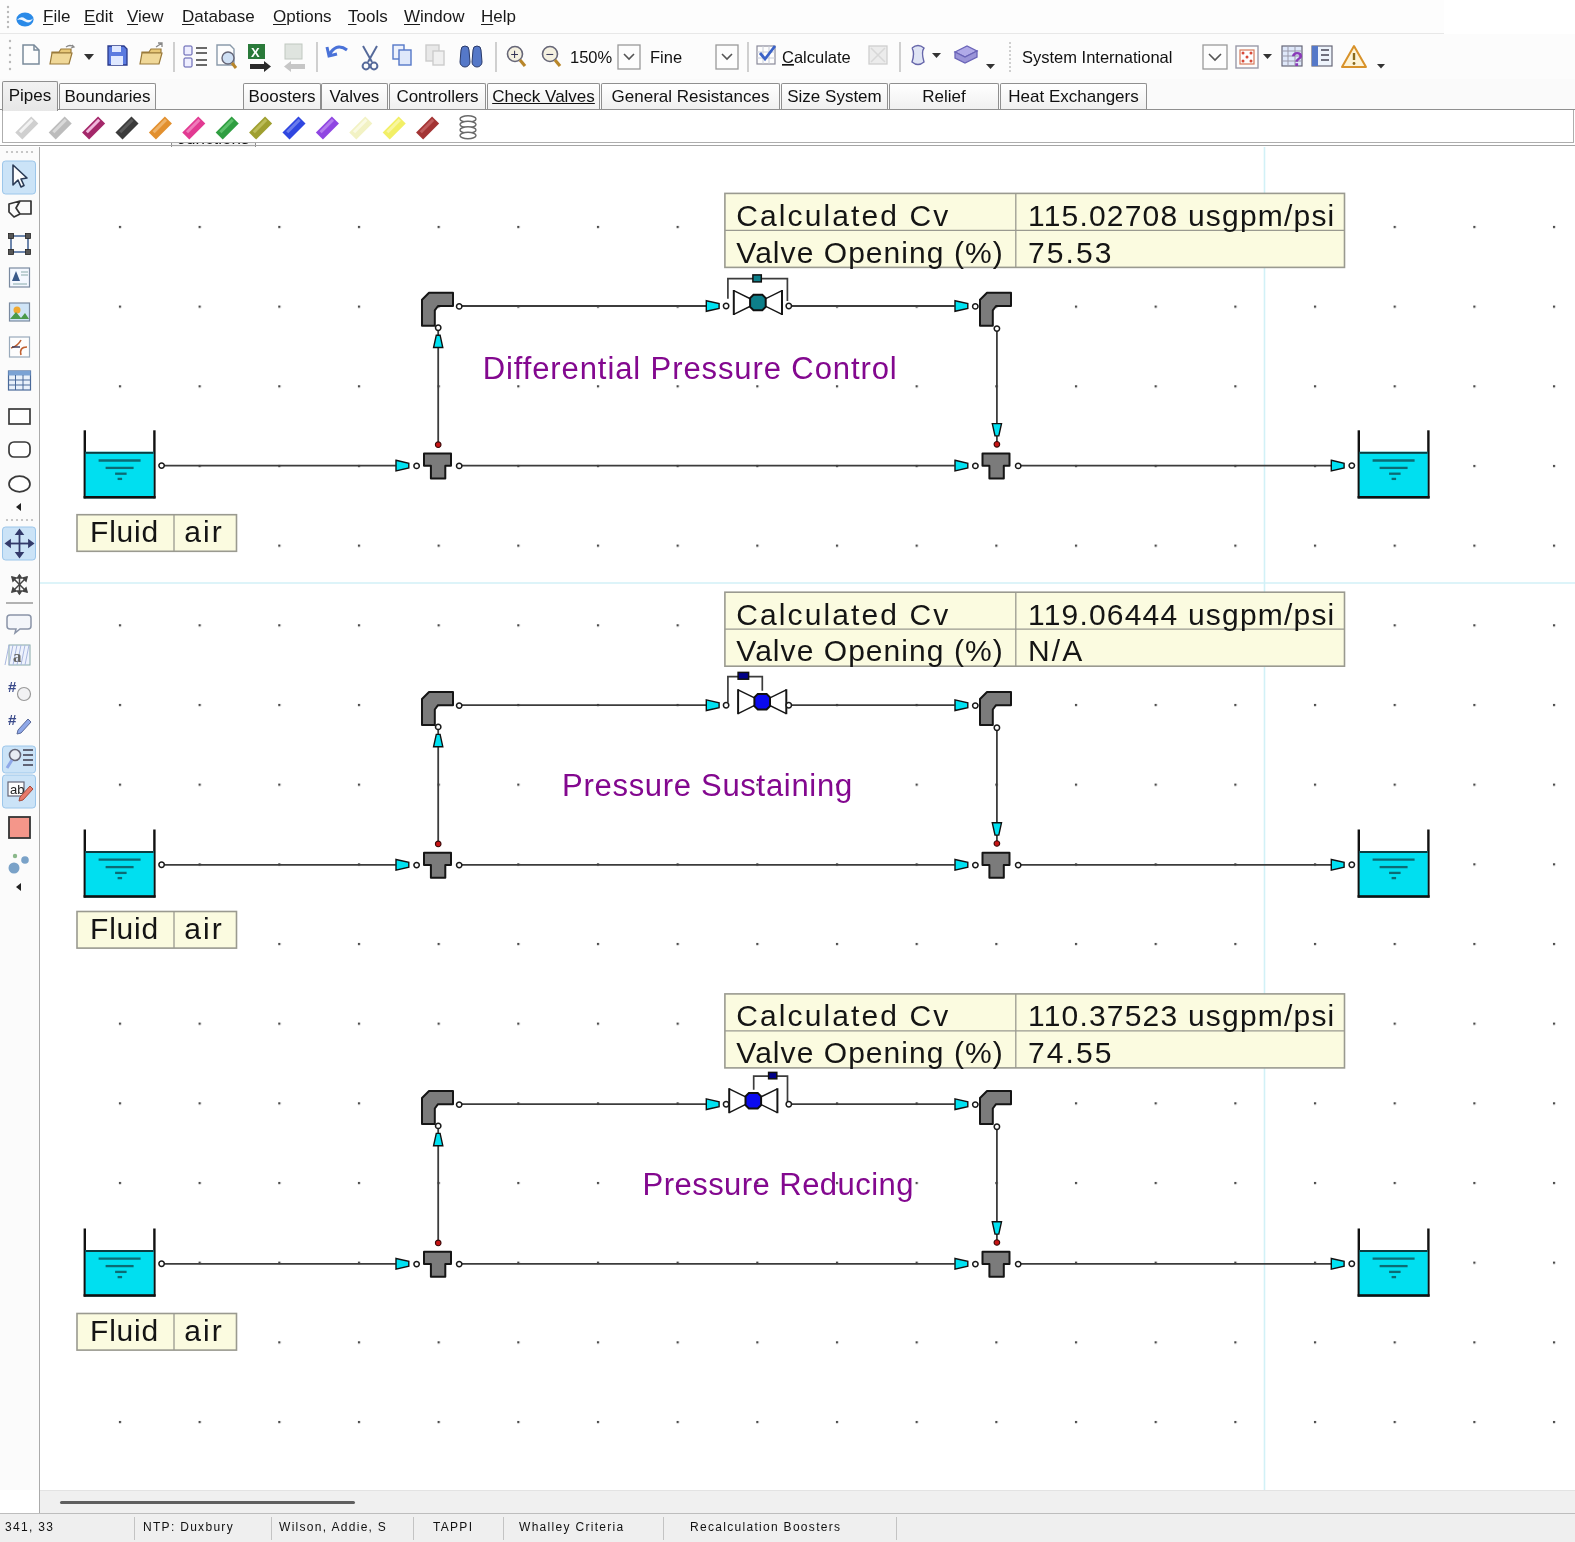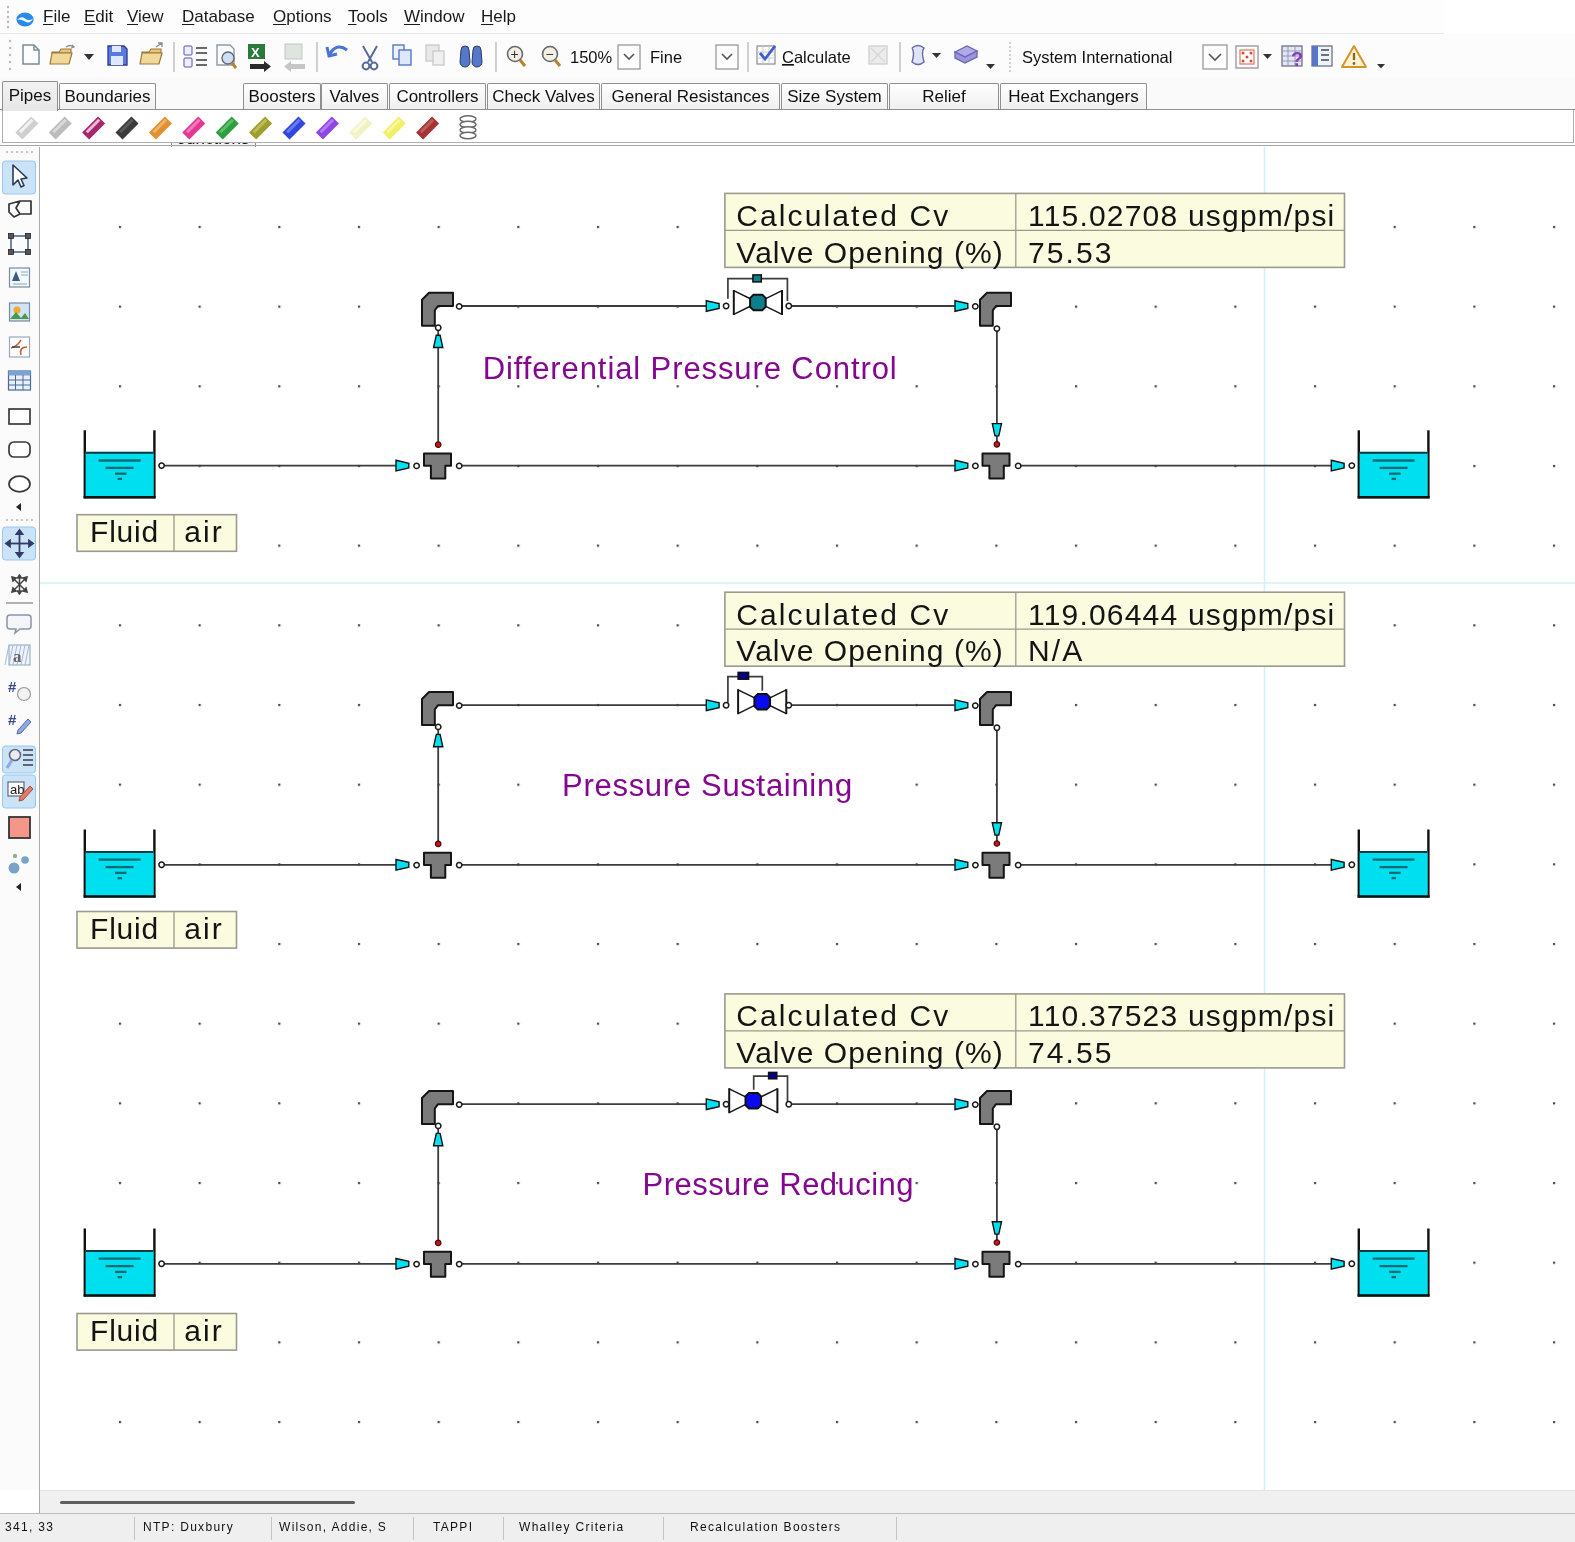--- a/index.html
+++ b/index.html
@@ -178,7 +178,7 @@
   <div class="tab" style="left:243px;width:78px;">Boosters</div>
   <div class="tab" style="left:321px;width:67px;">Valves</div>
   <div class="tab" style="left:389px;width:97px;">Controllers</div>
-  <div class="tab" style="left:487px;width:113px;">Check Valves</div>
+  <div class="tab" style="left:487px;width:113px;text-decoration:underline;">Check Valves</div>
   <div class="tab" style="left:601px;width:179px;">General Resistances</div>
   <div class="tab" style="left:781px;width:107px;">Size System</div>
   <div class="tab" style="left:889px;width:110px;">Relief Devices</div>

